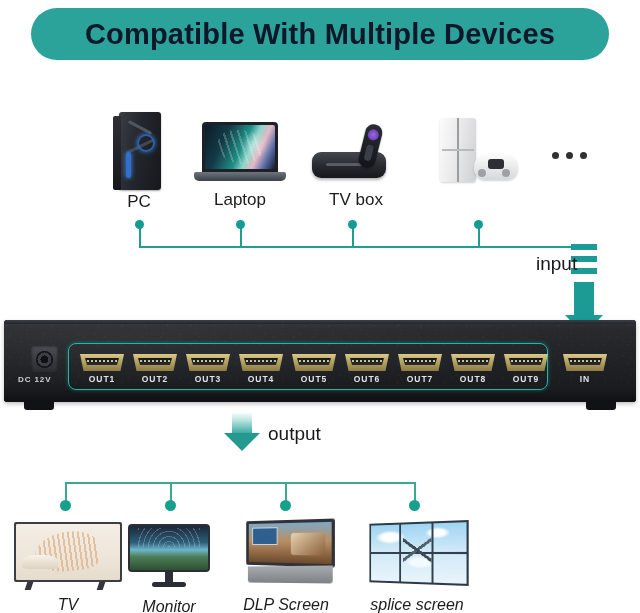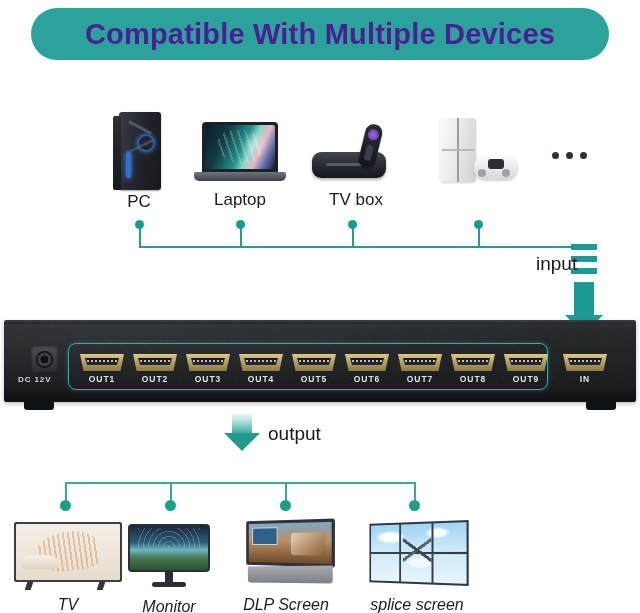--- a/index.html
+++ b/index.html
@@ -17,7 +17,7 @@
     display:flex;align-items:center;justify-content:center;
   }
   .title-banner .title-text{
-    color:#4c1d95;font-size:29px;font-weight:600;letter-spacing:.2px;
+    color:#0f172a;font-size:29px;font-weight:600;letter-spacing:.2px;
     white-space:nowrap;
   }
 

